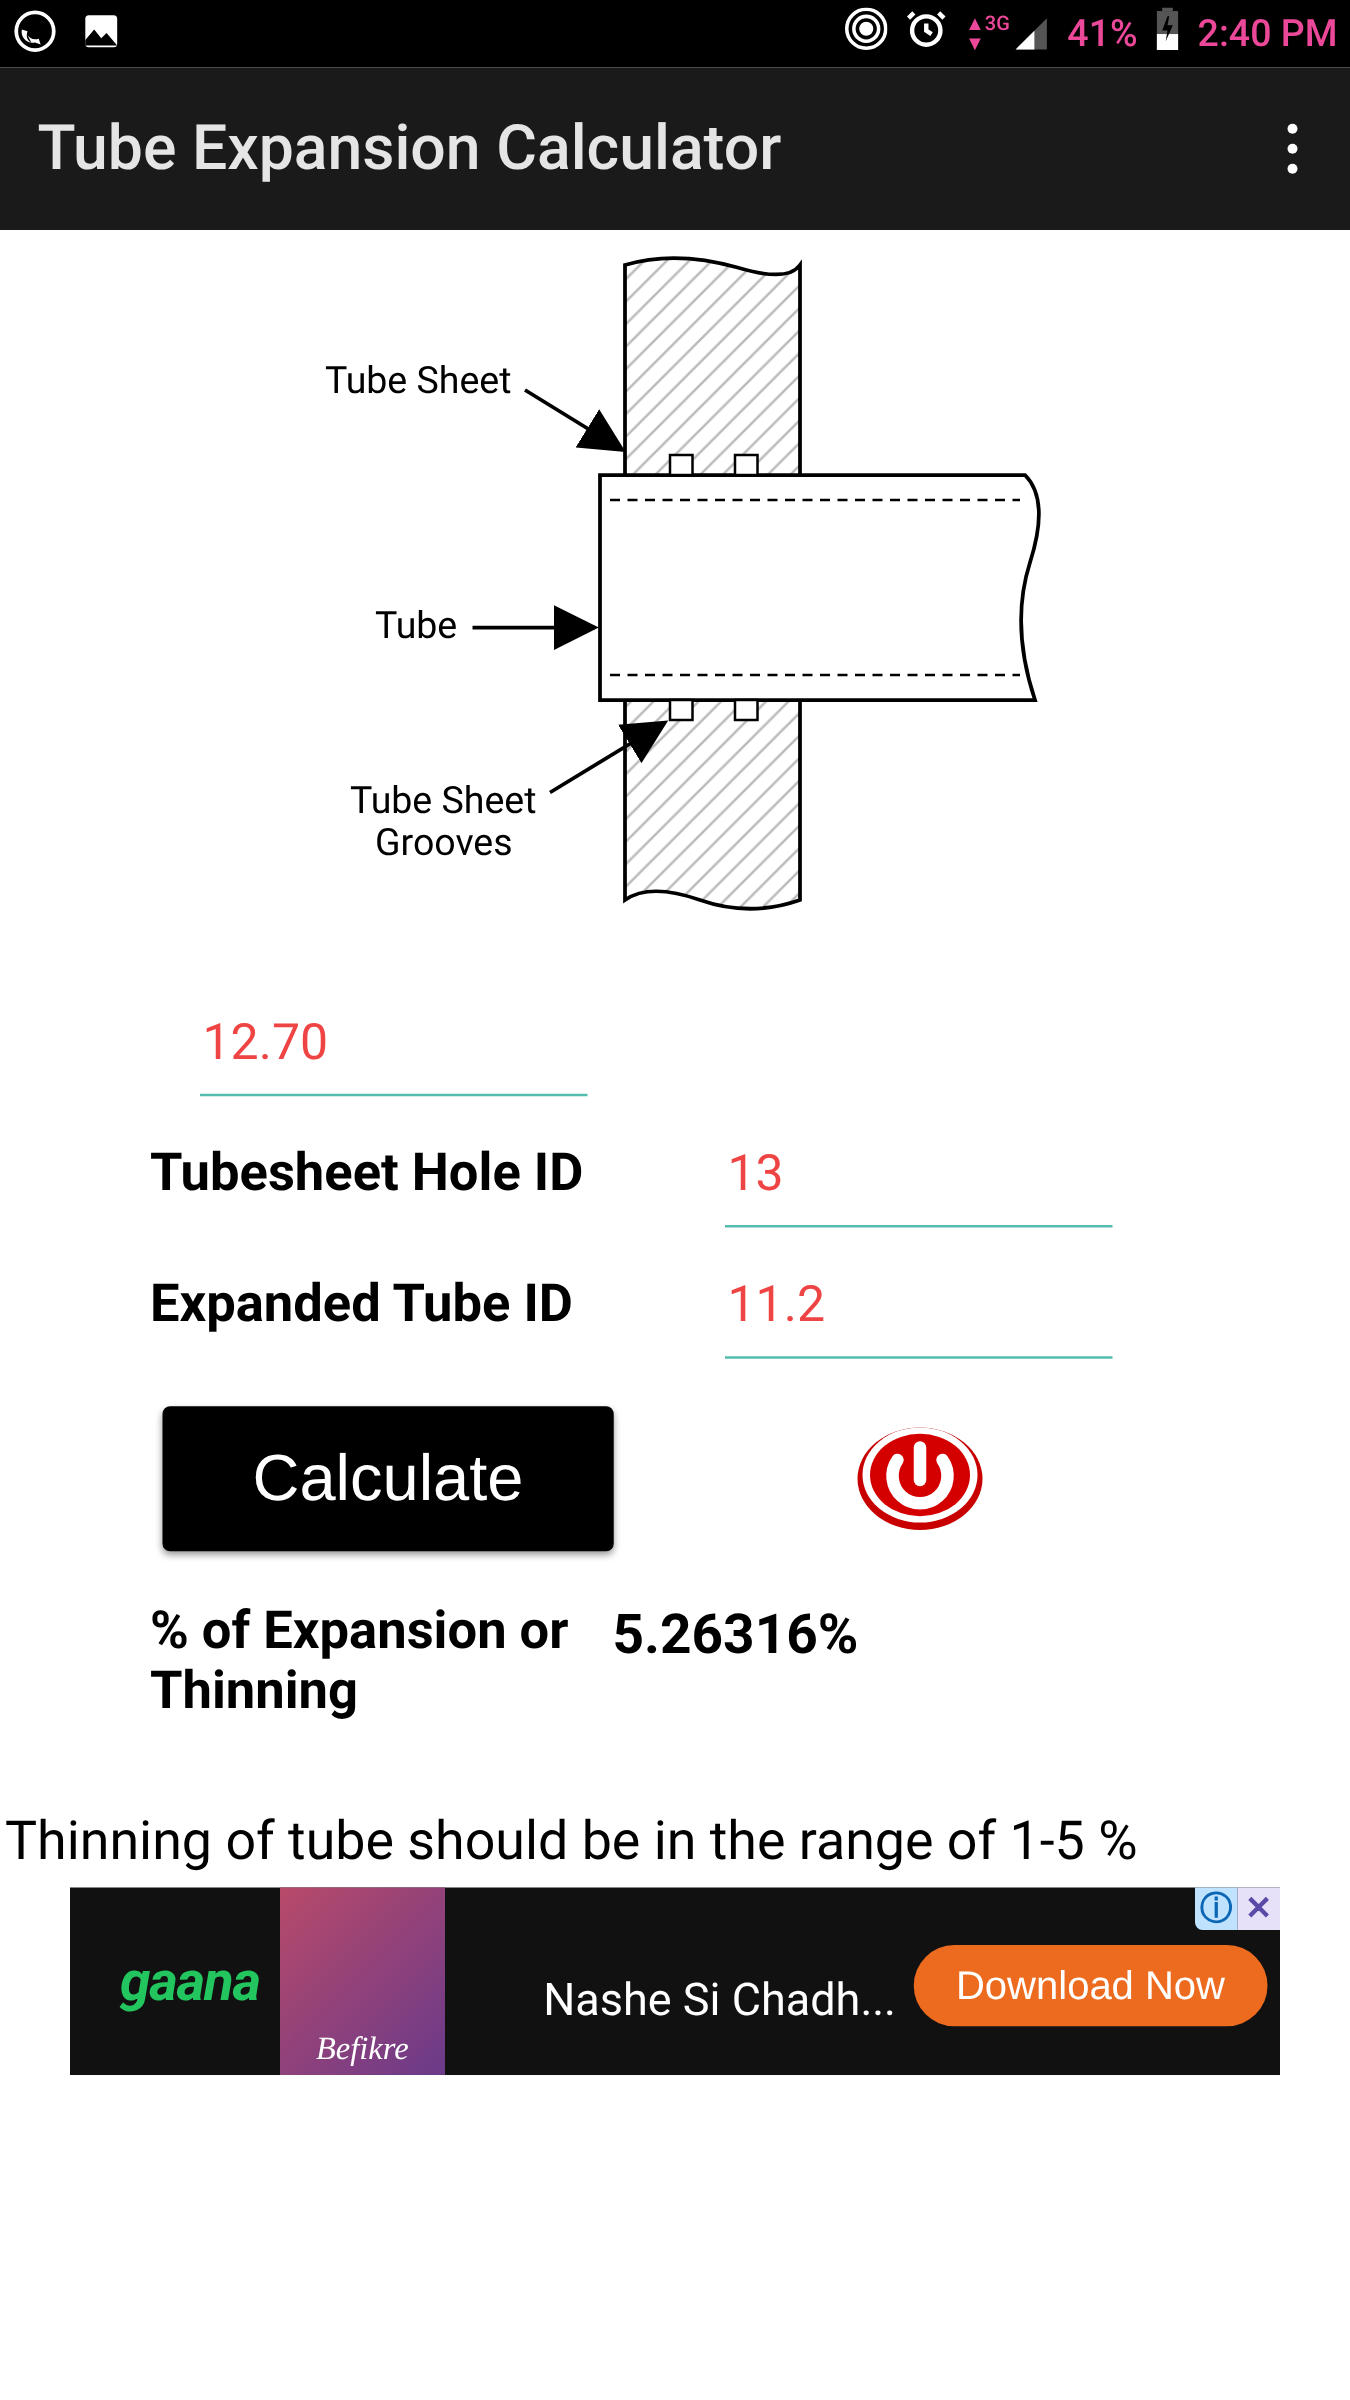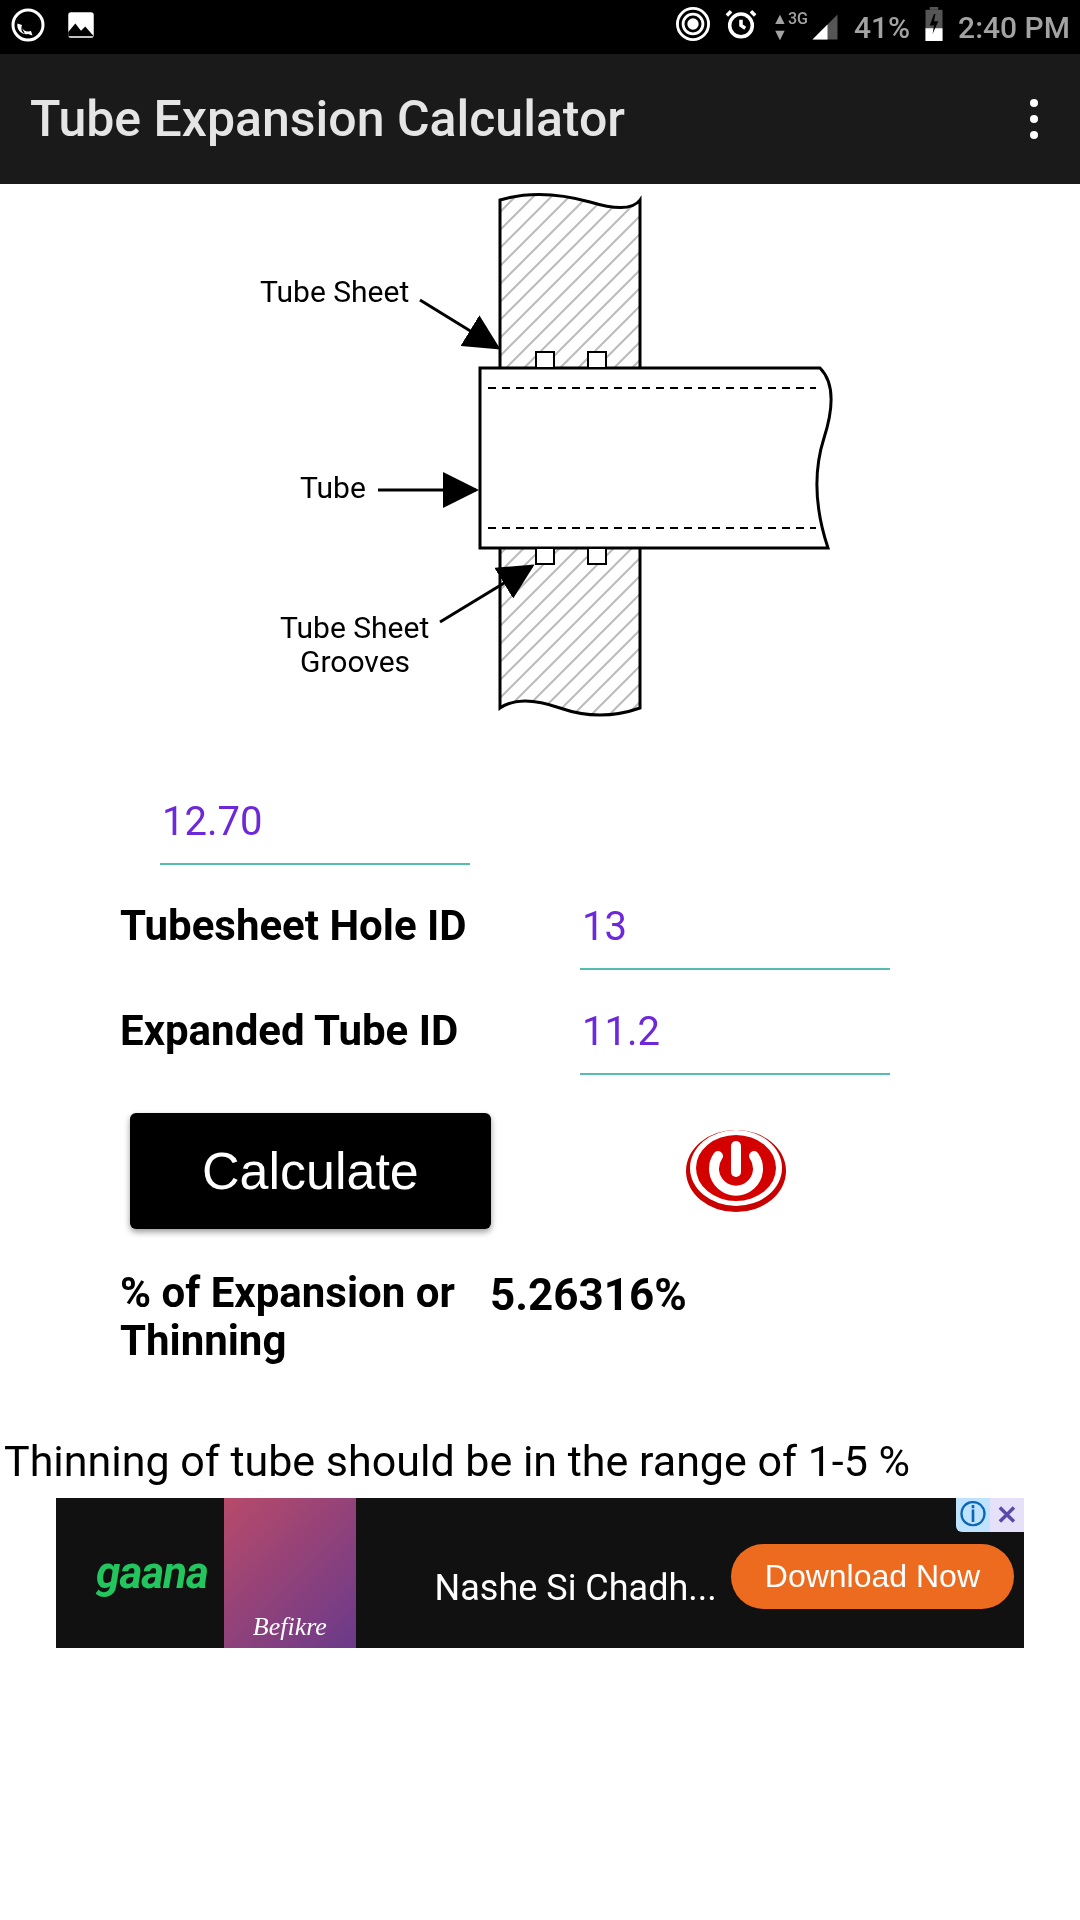--- a/index.html
+++ b/index.html
@@ -16,7 +16,7 @@
     display: flex;
     align-items: center;
     padding: 0 10px;
-    color: #a3a3a3;
+    color: #ec4899;
   }
   .status-left { display: flex; align-items: center; gap: 18px; flex: 0; }
   .status-right { display: flex; align-items: center; gap: 14px; margin-left: auto; font-size: 30px; font-weight: 500; }

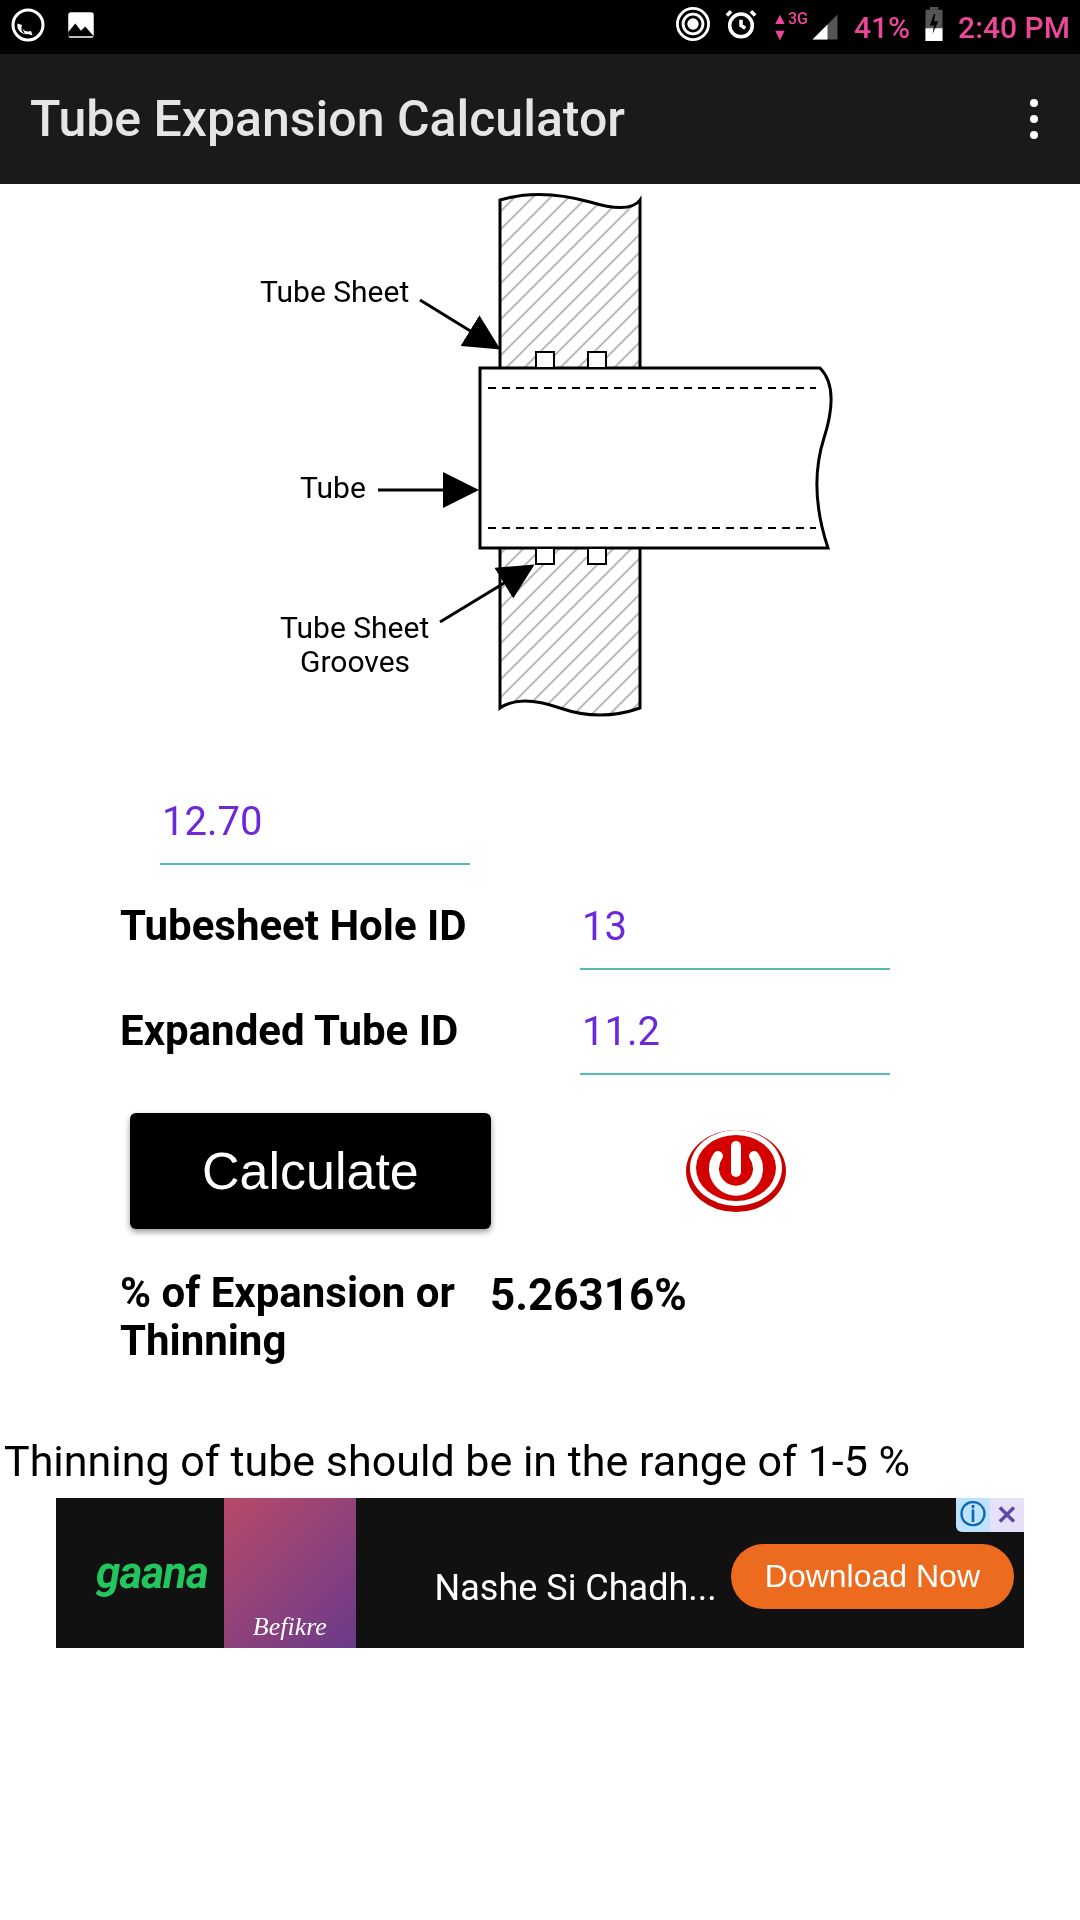--- a/index.html
+++ b/index.html
@@ -33,7 +33,7 @@
   .more-dots { display: flex; flex-direction: column; gap: 8px; padding: 12px; }
   .more-dots .dot { width: 8px; height: 8px; border-radius: 50%; background: #fff; }
   .diagram {
-    display: flex; justify-content: center; padding-top: 4px;
+    display: flex; justify-content: center; padding-top: 16px;
   }
   .inputs-row1 {
     display: flex; gap: 50px; padding: 0 160px; margin-top: 30px;

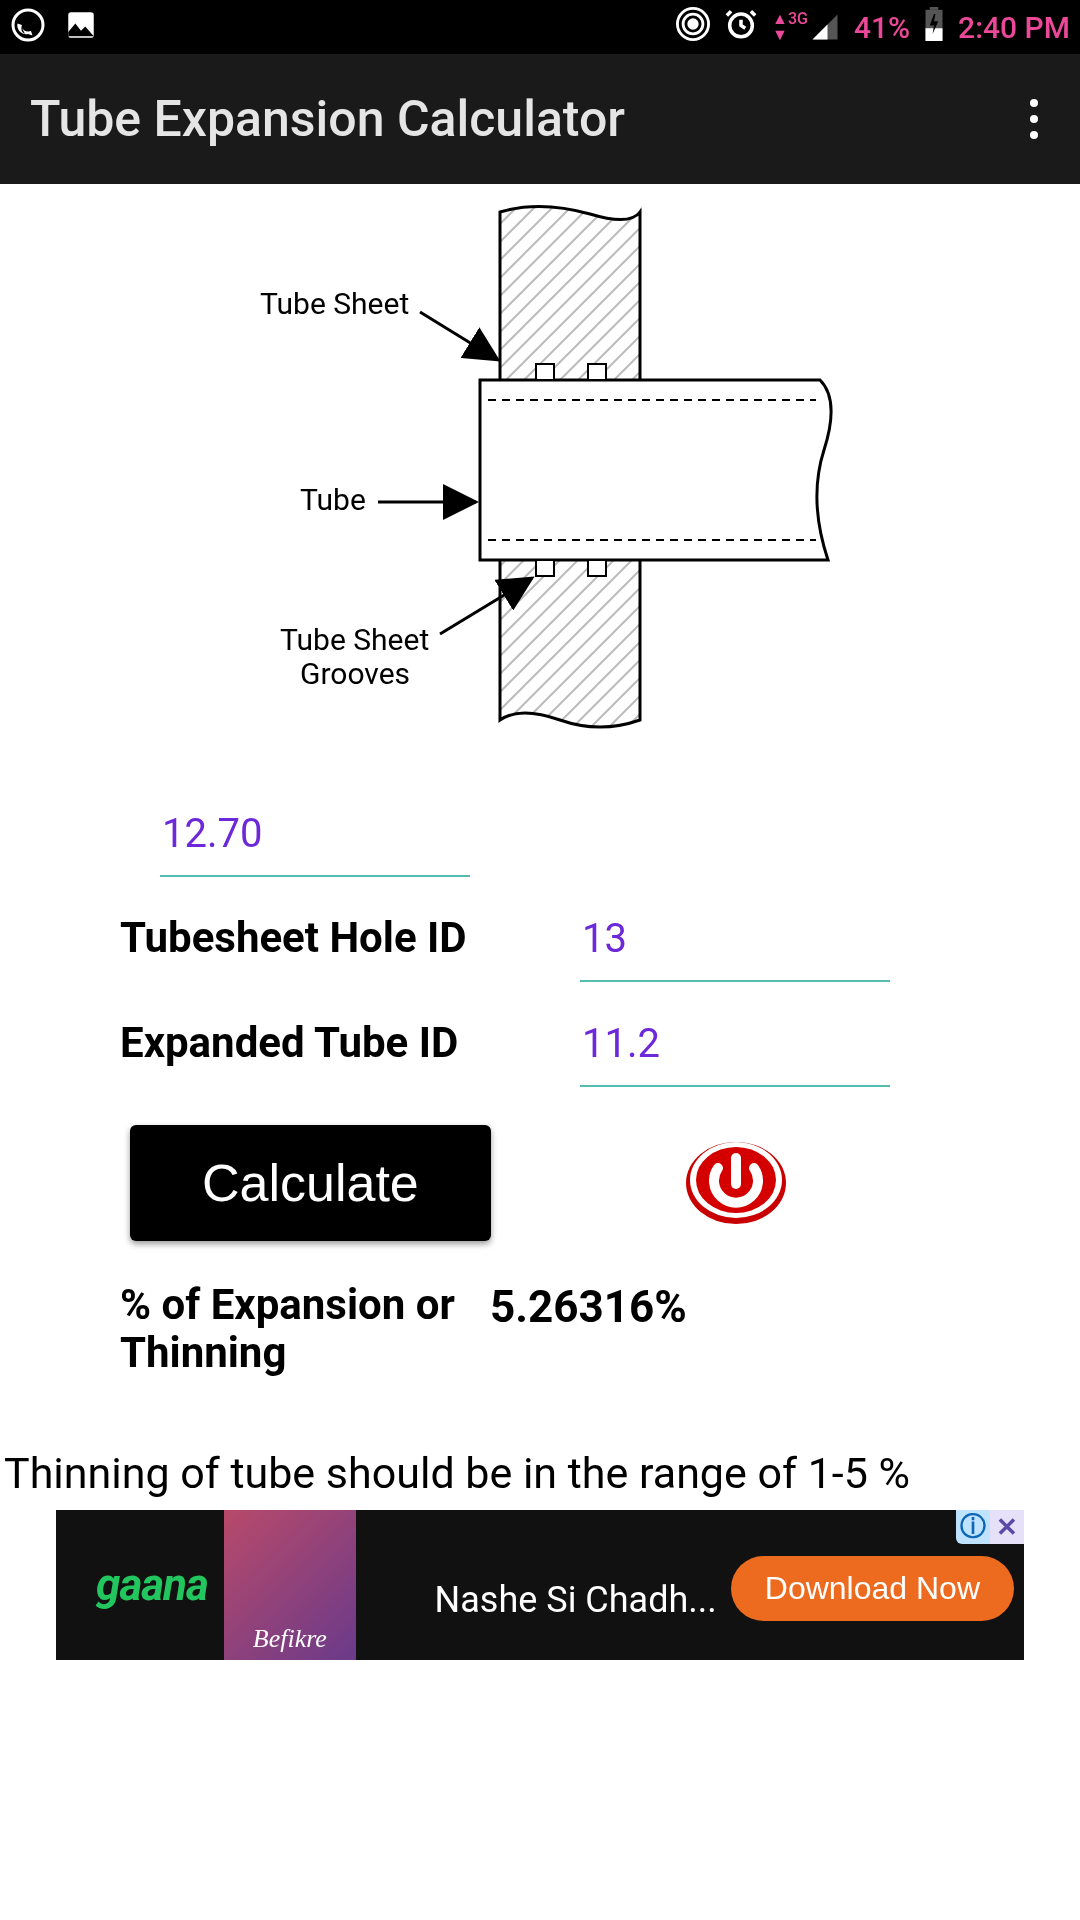--- a/index.html
+++ b/index.html
@@ -41,7 +41,7 @@
   .mat-input {
     border: none; border-bottom: 2px solid #54bdb0;
     font-size: 40px; padding: 10px 2px 18px; width: 100%;
-    outline: none; font-family: inherit; color: #6d28d9;
+    outline: none; font-family: inherit; color: #ef4444;
   }
   .input1 { width: 310px; }
   .input2 { width: 310px; }

